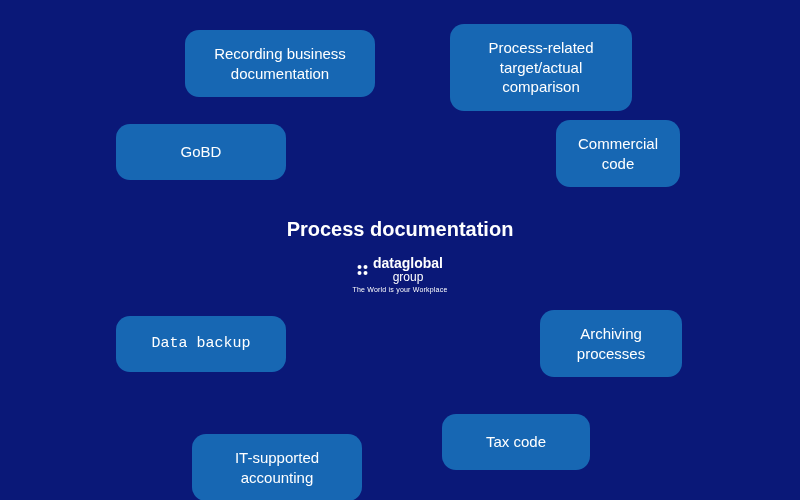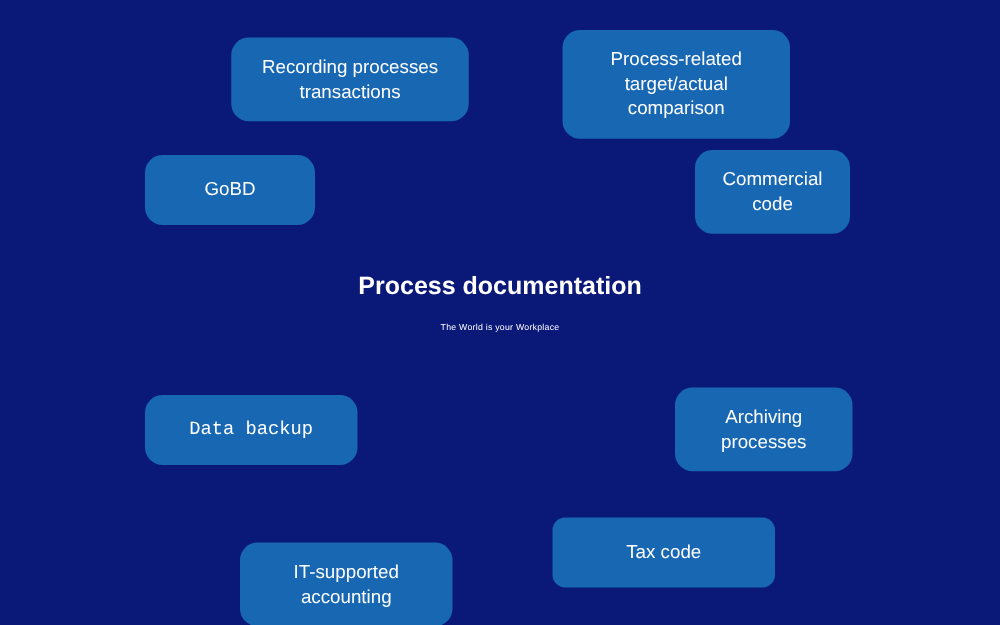--- a/index.html
+++ b/index.html
@@ -78,7 +78,7 @@
 </head>
 <body>
 
-<div class="node n0">Recording processes transactions</div>
+<div class="node n0">Recording business documentation</div>
 <div class="node n1">Process-related target/actual comparison</div>
 <div class="node n2">GoBD</div>
 <div class="node n3">Commercial code</div>

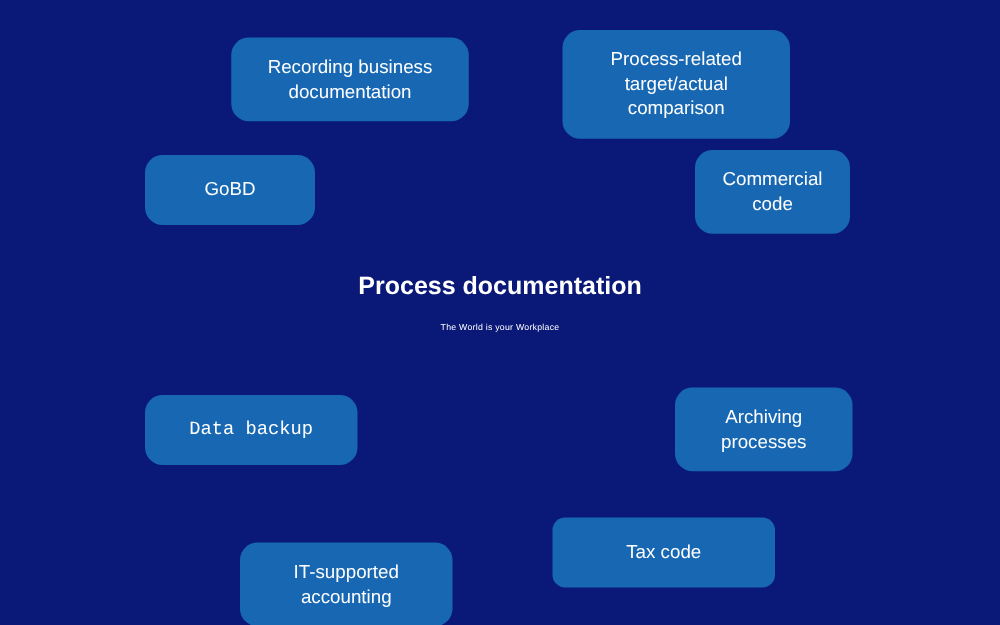--- a/index.html
+++ b/index.html
@@ -68,7 +68,7 @@
     
     .n0 { left: 185px; top: 30px;  width: 190px; }
     .n1 { left: 450px; top: 24px;  width: 182px; }
-    .n2 { left: 116px; top: 124px; width: 136px; }
+    .n2 { left: 116px; top: 124px; width: 170px; }
     .n3 { left: 538px; top: 120px; width: 124px; margin-left: 18px; }
     .n4 { left: 116px; top: 316px; width: 170px; font-family: Liberation Mono, monospace; }
     .n5 { left: 540px; top: 310px; width: 142px; }

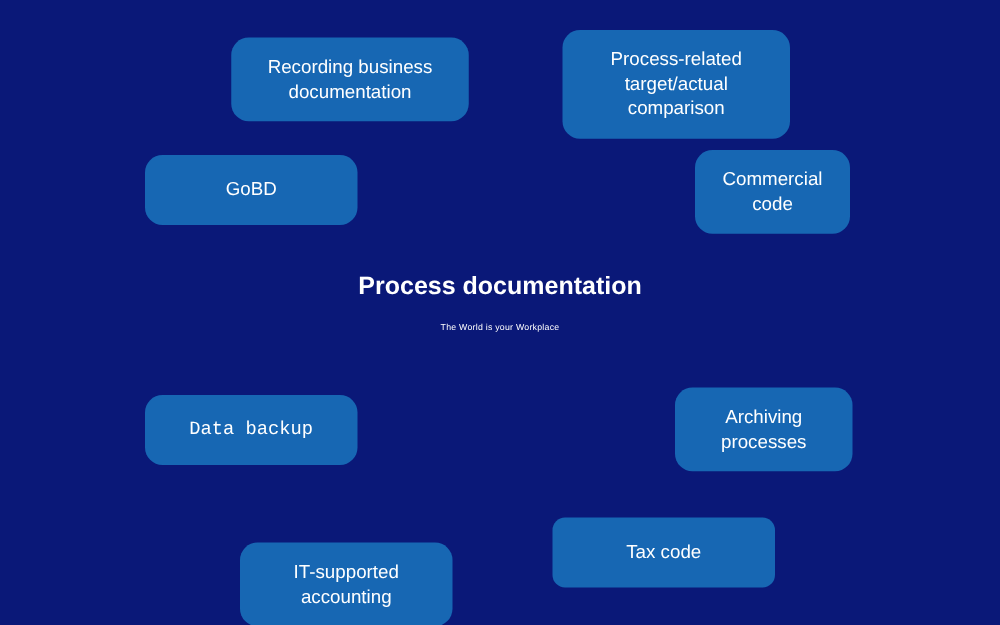--- a/index.html
+++ b/index.html
@@ -90,6 +90,22 @@
 <div class="center-title">Process documentation</div>
 
 <div class="brand">
+  <div class="brand-row">
+    <span class="brand-dots">
+      <span class="brand-dots-row">
+          <span class="dot"></span>
+          <span class="dot"></span>
+        </span>
+      <span class="brand-dots-row">
+          <span class="dot"></span>
+          <span class="dot"></span>
+        </span>
+    </span>
+    <div>
+      <div class="brand-name">dataglobal</div>
+      <div class="brand-sub">group</div>
+    </div>
+  </div>
   <div class="brand-tagline">The World is your Workplace</div>
 </div>
 

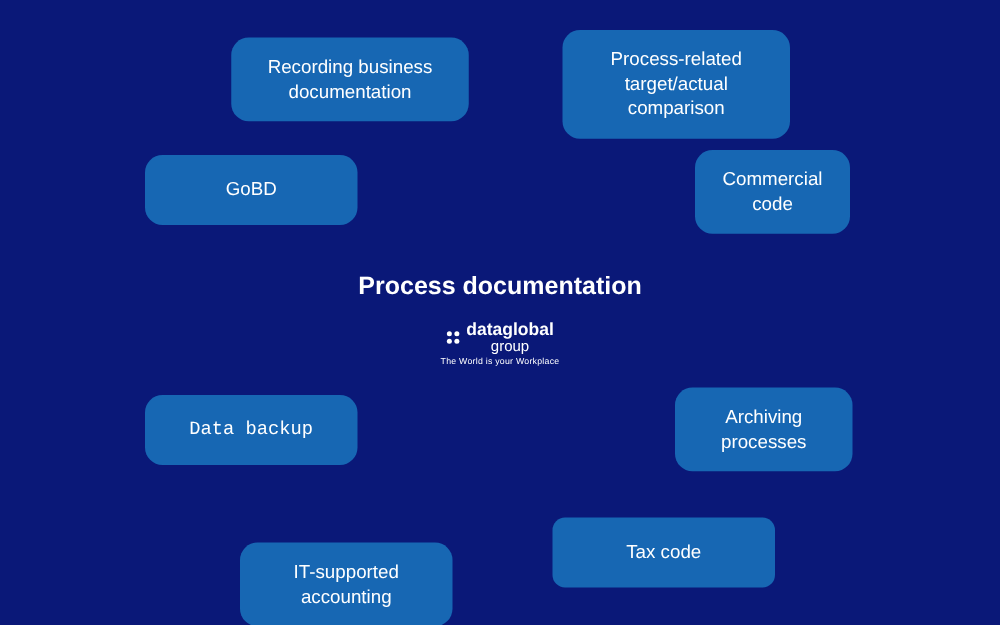--- a/index.html
+++ b/index.html
@@ -73,7 +73,7 @@
     .n4 { left: 116px; top: 316px; width: 170px; font-family: Liberation Mono, monospace; }
     .n5 { left: 540px; top: 310px; width: 142px; }
     .n6 { left: 192px; top: 434px; width: 170px; }
-    .n7 { left: 442px; top: 414px; width: 178px; border-radius: 10px; }
+    .n7 { left: 442px; top: 414px; width: 148px; }
   </style>
 </head>
 <body>

